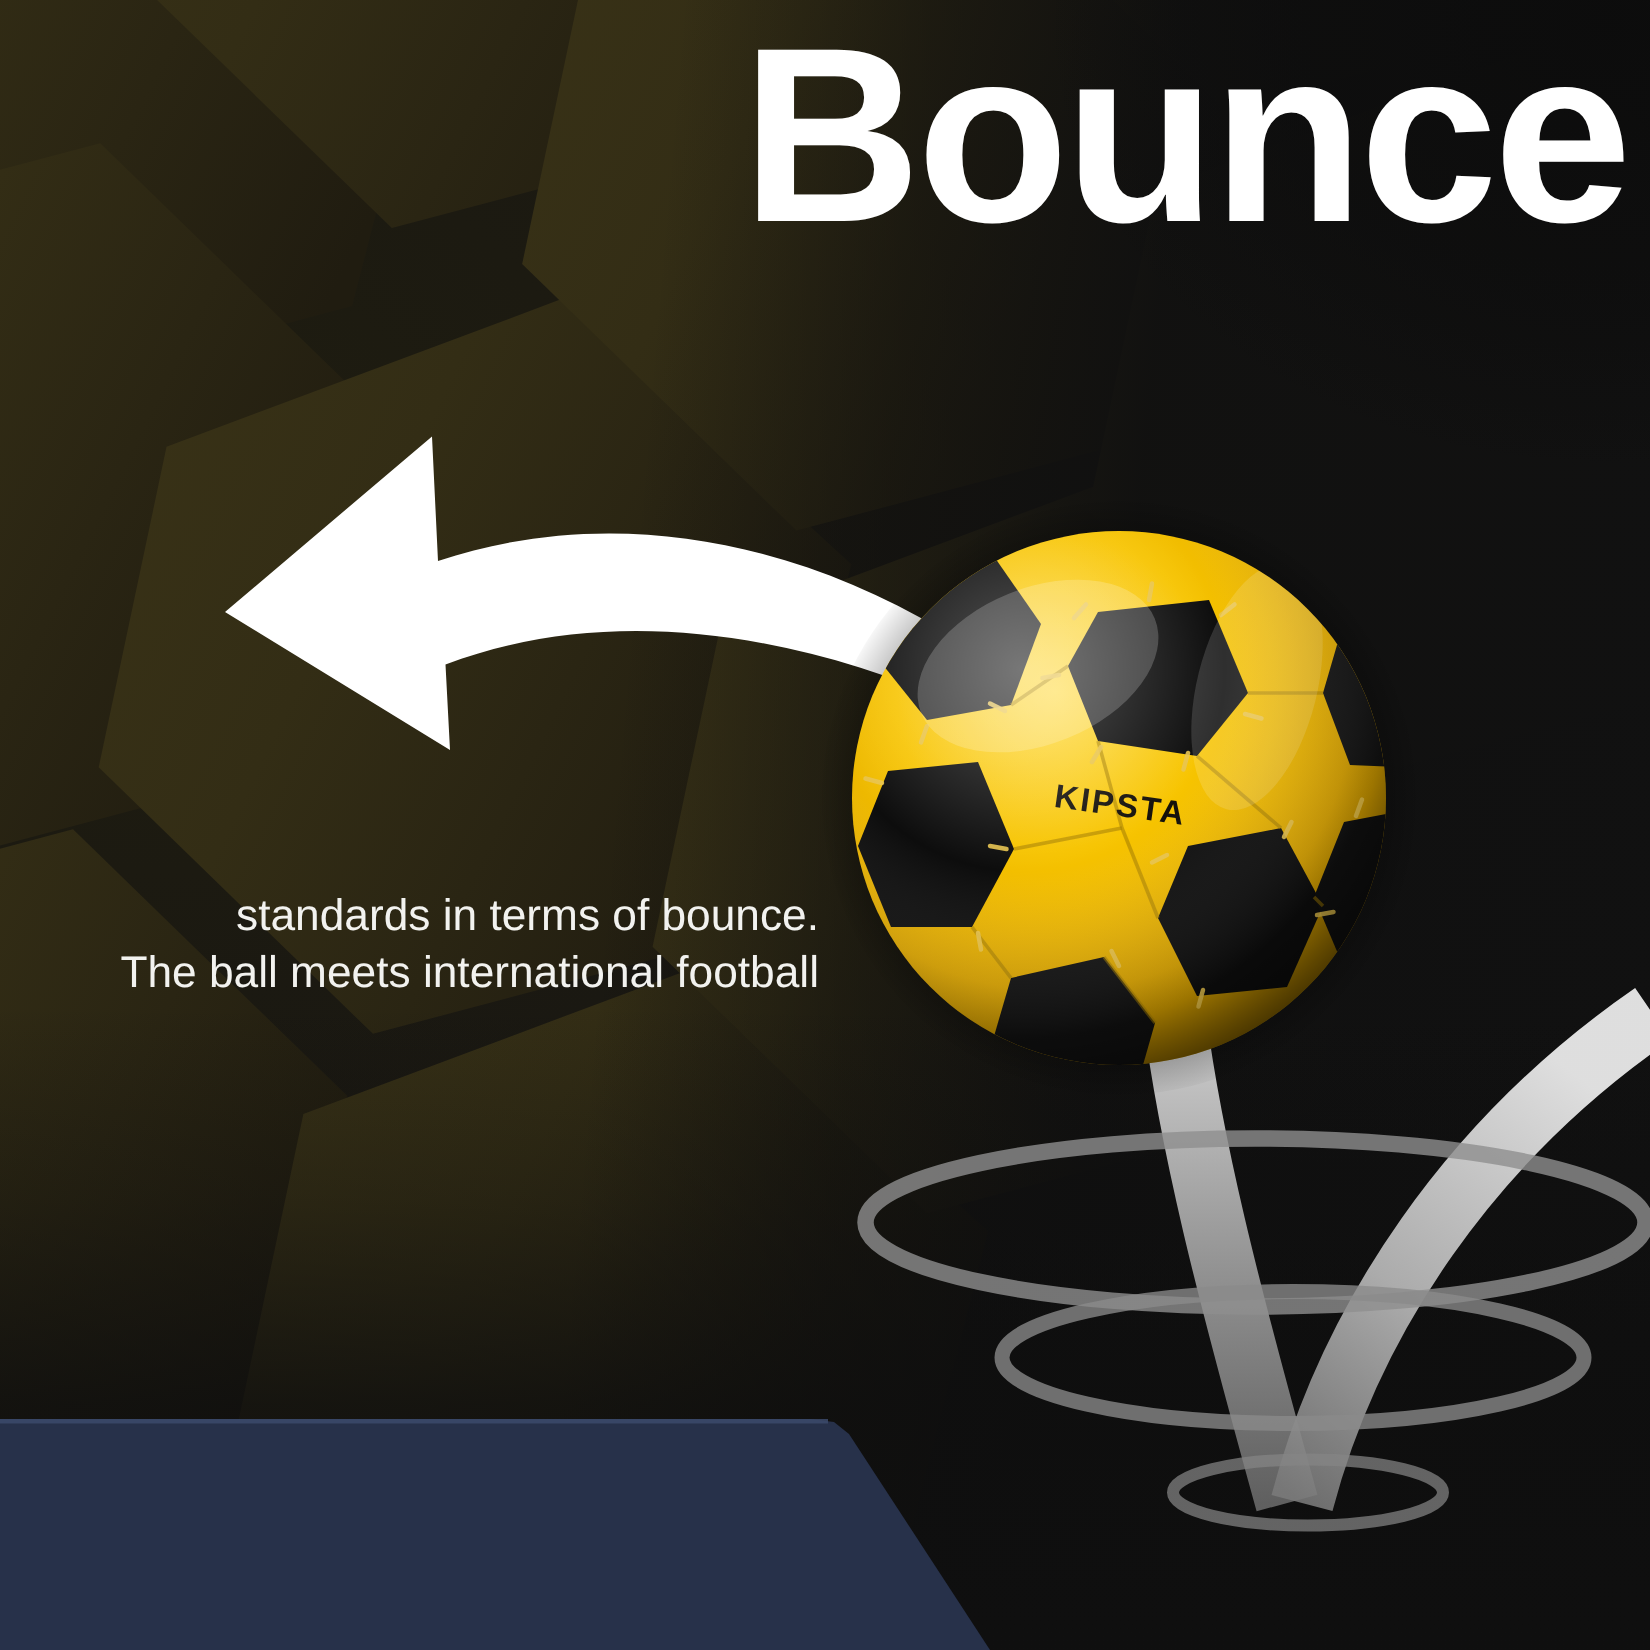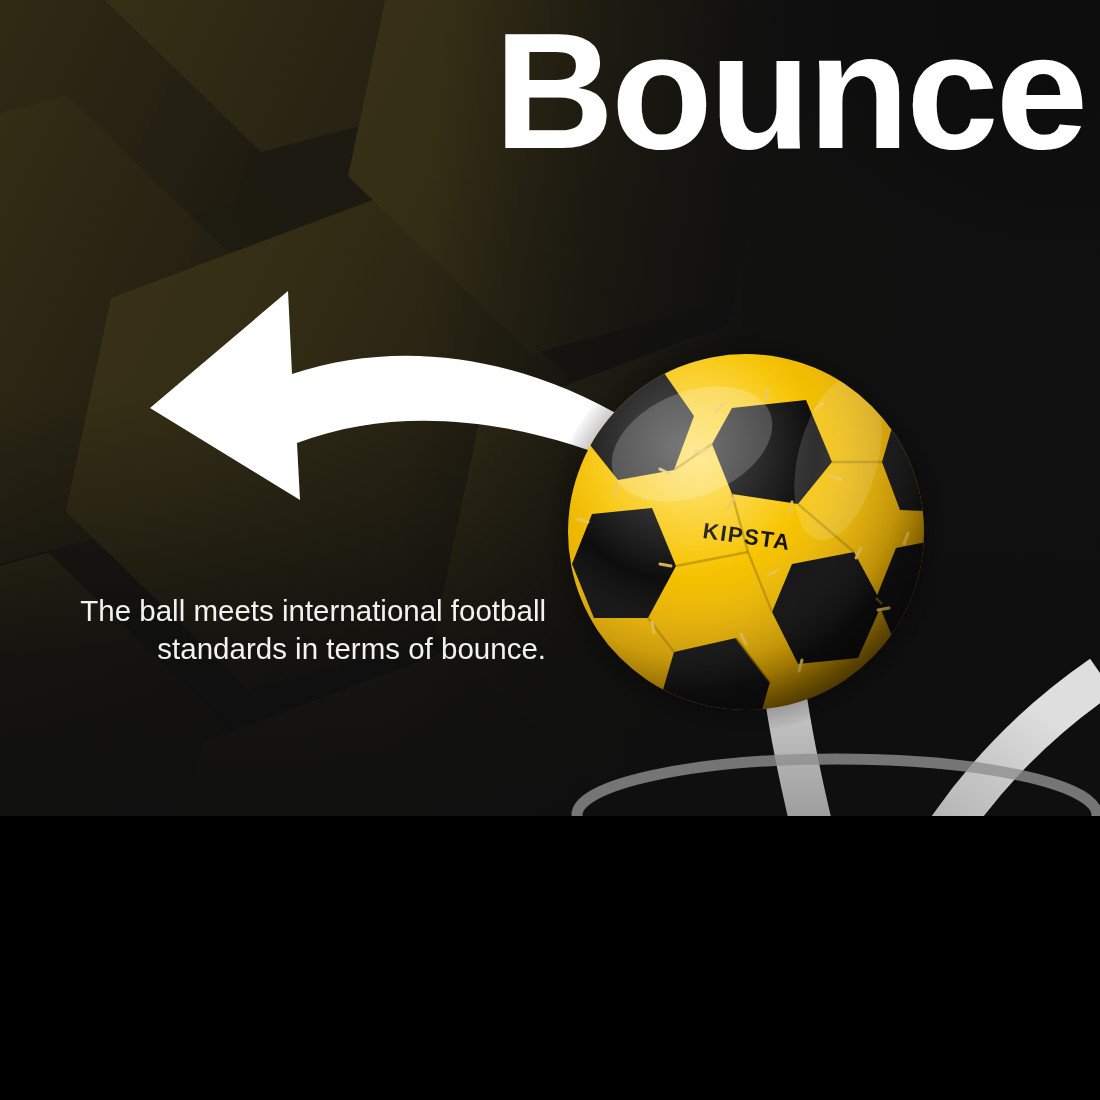--- a/index.html
+++ b/index.html
@@ -11,7 +11,7 @@
   #stage {
     position: relative;
     width: 1100px;
-    height: 816px;
+    height: 1100px;
     overflow: hidden;
     background: #161616;
     font-family: "Liberation Sans", sans-serif;

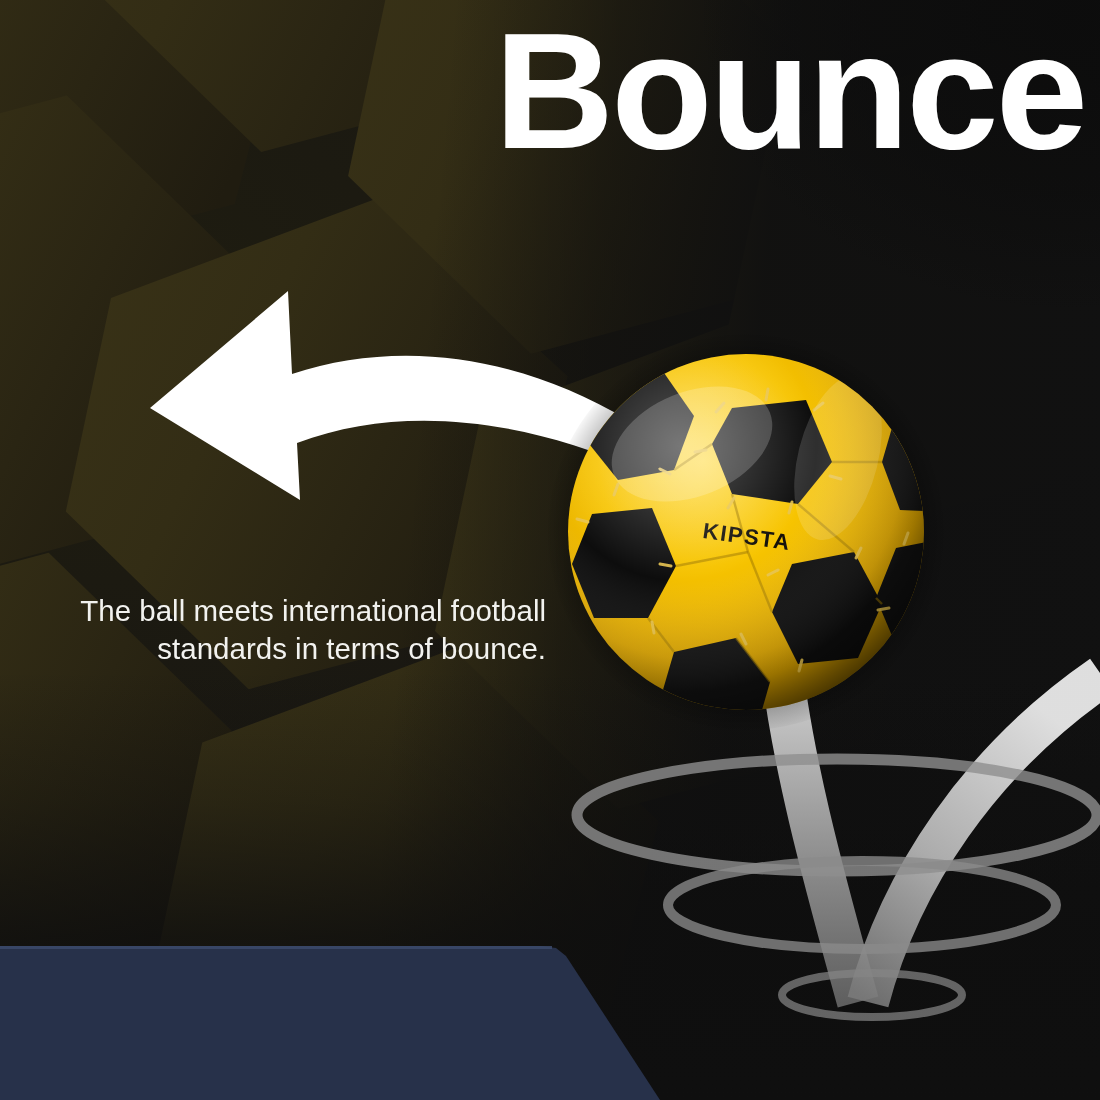--- a/index.html
+++ b/index.html
@@ -312,8 +312,8 @@
   <div class="headline">Bounce</div>
 
   <div class="body-copy">
+    <div>standards in terms of bounce.</div>
     <div>The ball meets international football</div>
-    <div>standards in terms of bounce.</div>
   </div>
 
   <div class="banner"></div>

